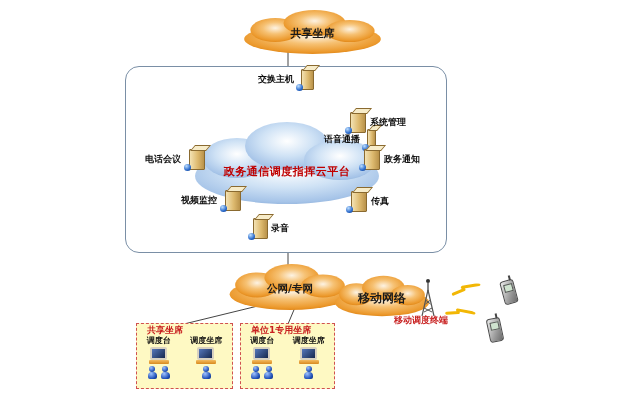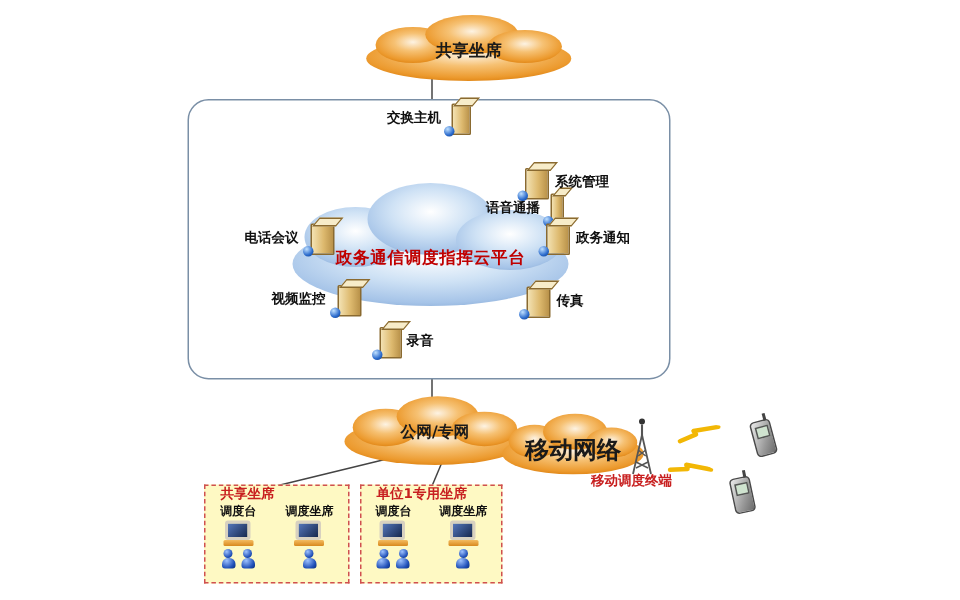--- a/index.html
+++ b/index.html
@@ -177,7 +177,7 @@
     <span class="svc-label">系统管理</span>
   </div>
 
-  <div class="svc" style="left:163px; top:149px;">
+  <div class="svc" style="left:145px; top:149px;">
     <span class="svc-label">电话会议</span>
     <span class="server-icon"></span>
   </div>

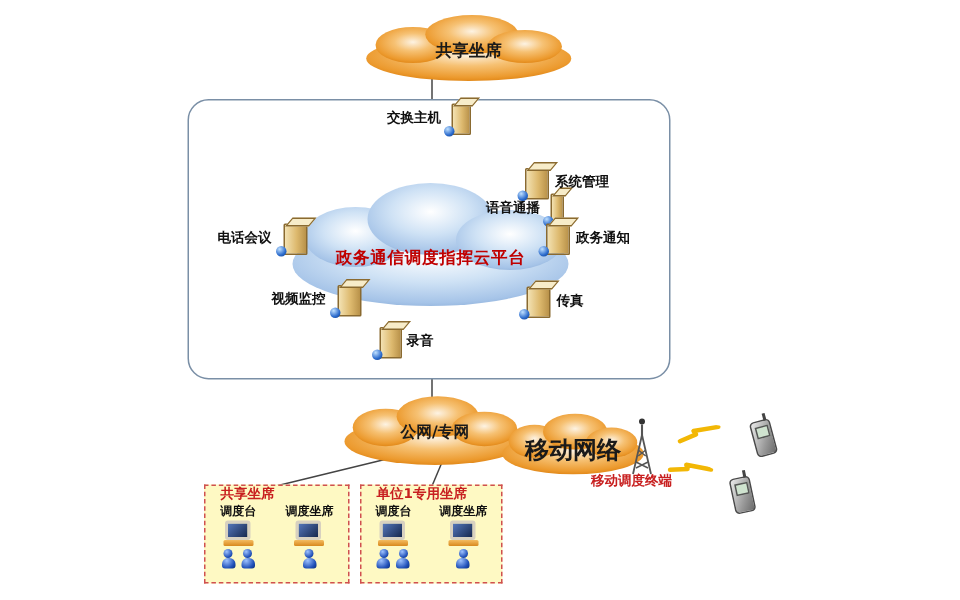--- a/index.html
+++ b/index.html
@@ -21,7 +21,7 @@
   .cloud-public { left:226px; top:262px; width:128px; height:50px; }
   .cloud-public .cloud-label { top:21px; font-size:10.5px; }
   .cloud-mobile { left:332px; top:274px; width:100px; height:44px; }
-  .cloud-mobile .cloud-label { top:18px; font-size:16px; }
+  .cloud-mobile .cloud-label { top:18px; font-size:12px; }
   .cloud-blue   { left:192px; top:116px; width:190px; height:92px; }
   .cloud-blue   .cloud-label { top:50px; font-size:11px; color:#c00000; letter-spacing:0.5px; }
 

